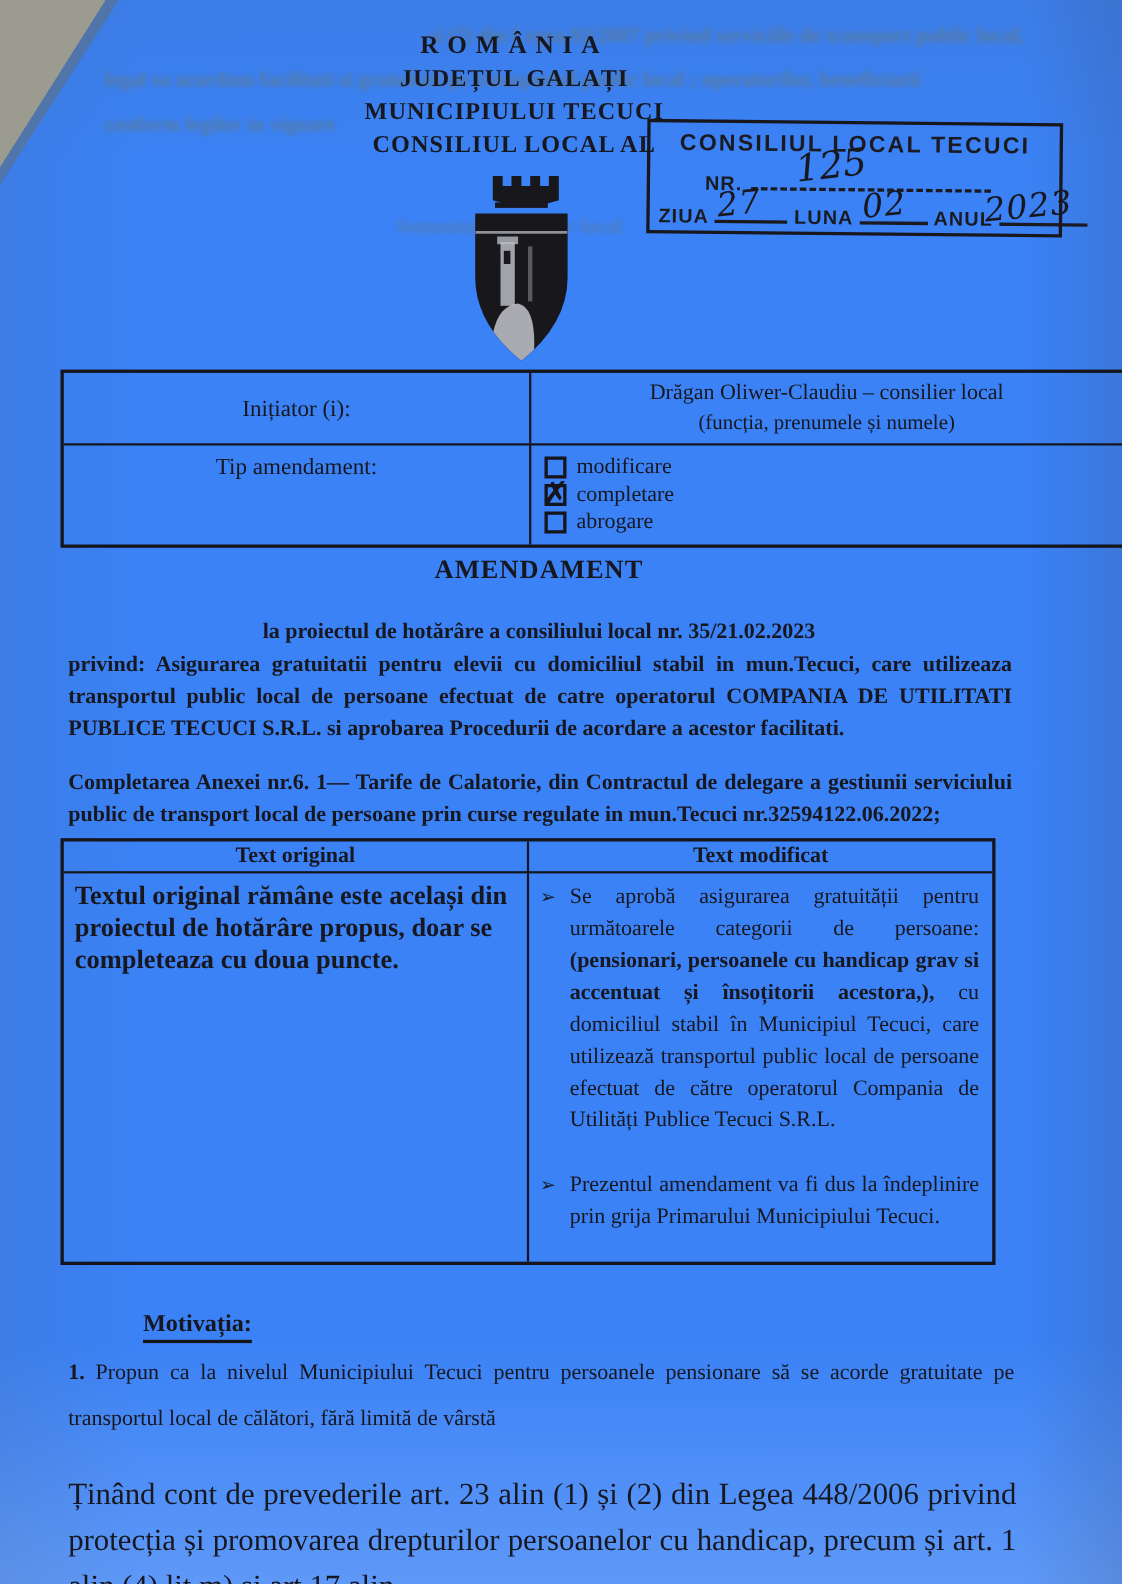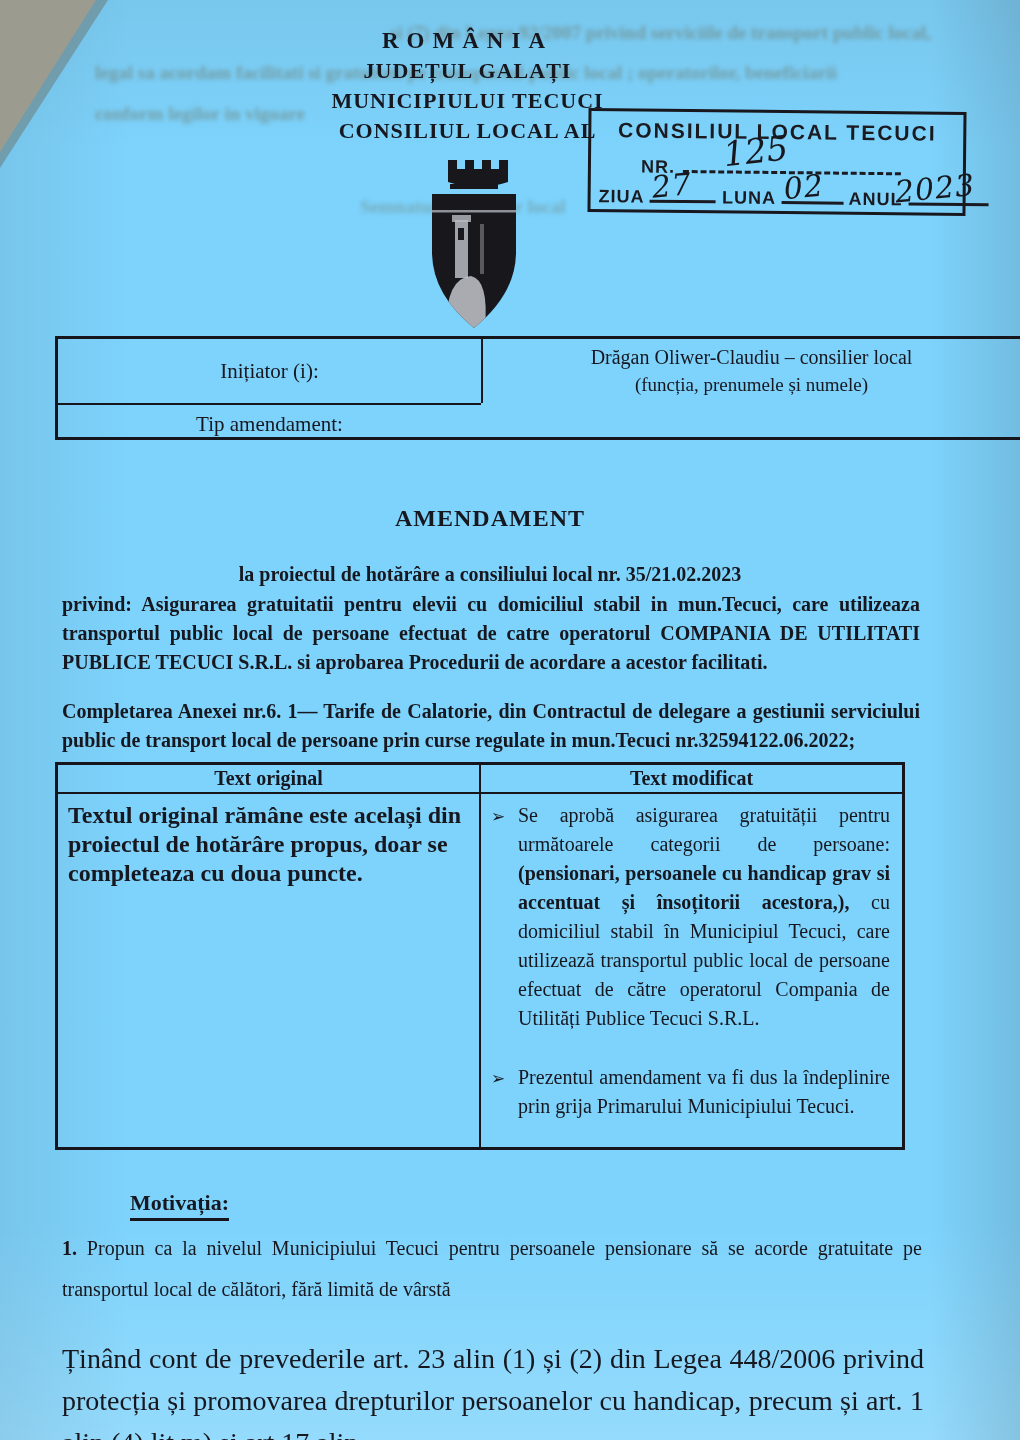--- a/index.html
+++ b/index.html
@@ -5,7 +5,7 @@
   html,body { margin:0; padding:0; background:#888; }
   .page {
     position:relative; width:1020px; height:1440px; margin:0 auto;
-    background:#7dd3fc; overflow:hidden;
+    background:#3b82f6; overflow:hidden;
     font-family:"Liberation Serif", serif; color:#17171f;
   }
   .paper-shading {

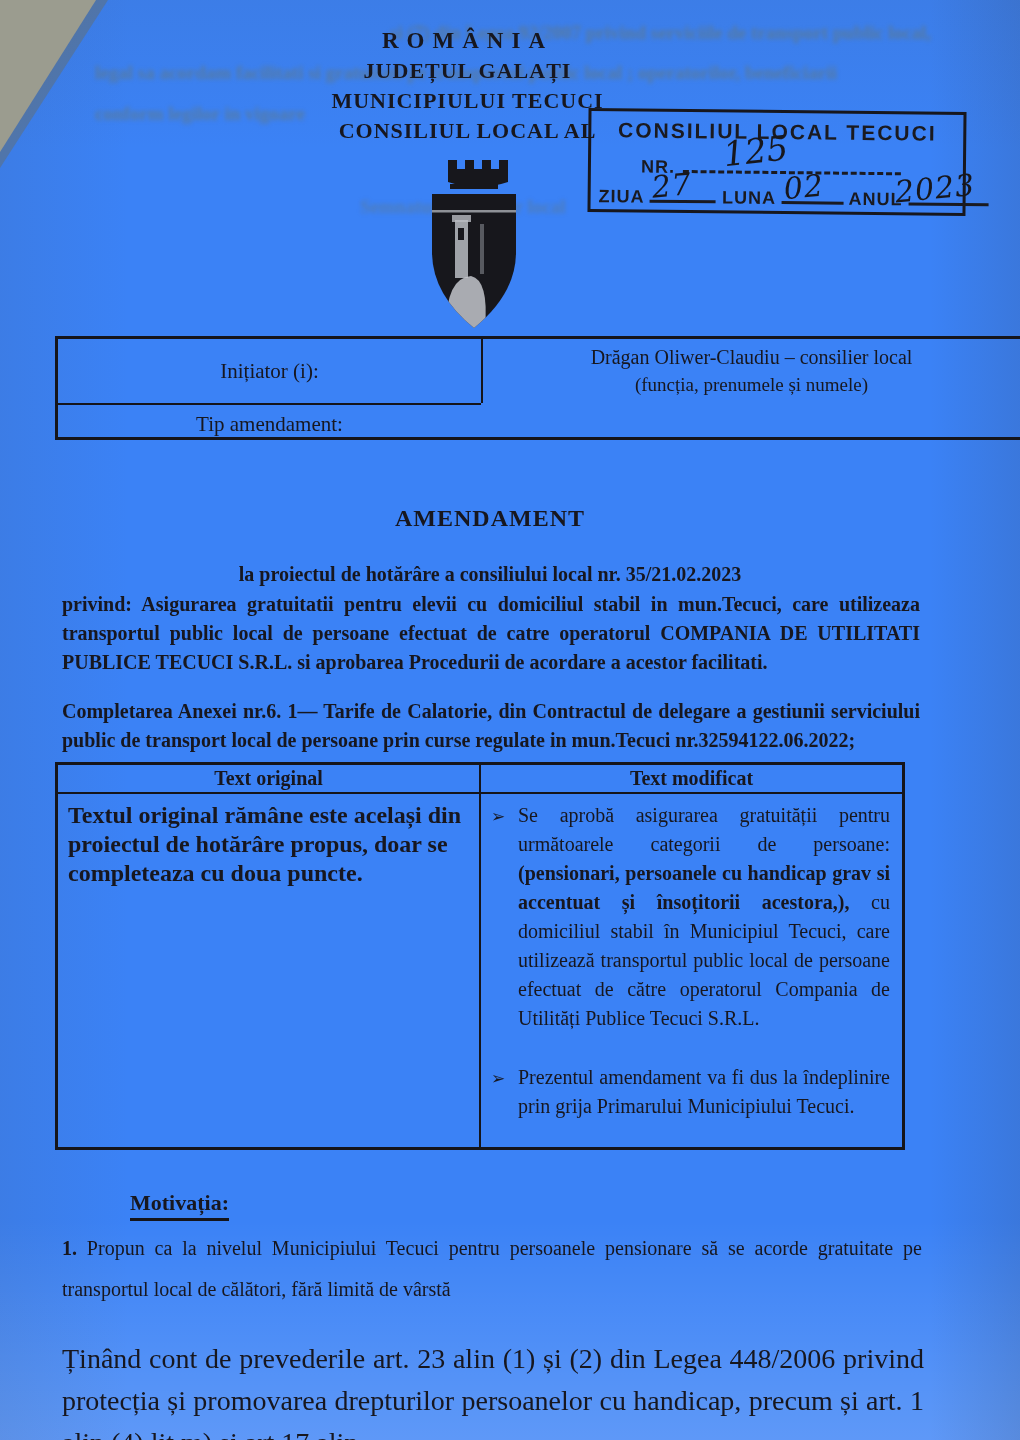--- a/index.html
+++ b/index.html
@@ -159,6 +159,26 @@
       <div class="note">(funcția, prenumele și numele)</div>
     </div>
     <div class="it-cell r2c1 bt">Tip amendament:</div>
+    <div class="it-cell r2c2 bl bt">
+      <div class="opt-row">
+        <span class="cbox">
+            <span class="mark"></span>
+          </span>
+        <span>modificare</span>
+      </div>
+      <div class="opt-row">
+        <span class="cbox">
+            <span class="mark">✗</span>
+          </span>
+        <span>completare</span>
+      </div>
+      <div class="opt-row">
+        <span class="cbox">
+            <span class="mark"></span>
+          </span>
+        <span>abrogare</span>
+      </div>
+    </div>
   </div>
 
   <div class="amend-title">AMENDAMENT</div>

